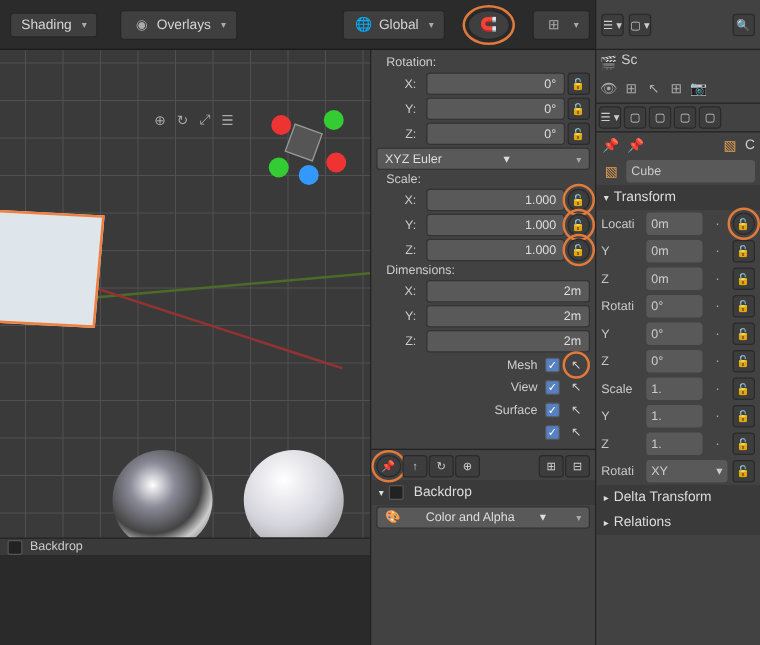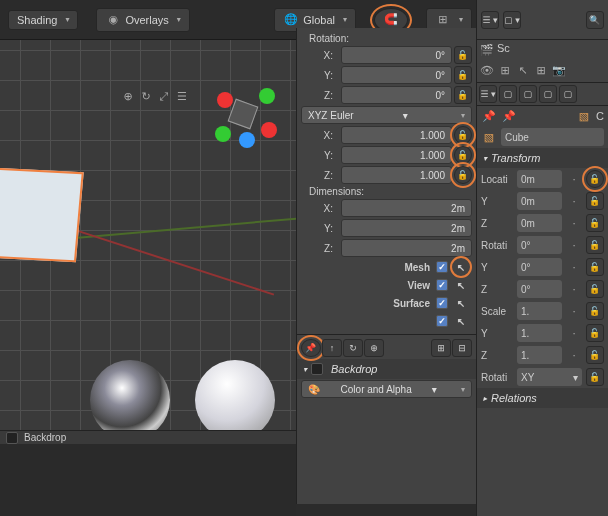--- a/index.html
+++ b/index.html
@@ -21,7 +21,7 @@
   .checkbox { width: 12px; height: 12px; background: #222; border: 1px solid #555; border-radius: 2px; display: inline-block; cursor: pointer; }
   .checkbox.on { background: #5680c2; }
   .checkbox.on::after { content: "✓"; color: #fff; font-size: 9px; display: block; text-align: center; line-height: 10px; }
-  .right-panel { position: absolute; top: 28px; left: 296px; width: 180px; height: 476px; background: #424242; border-left: 1px solid #222; overflow-y: auto; }
+  .right-panel { position: absolute; top: 40px; left: 296px; width: 180px; height: 476px; background: #424242; border-left: 1px solid #222; overflow-y: auto; }
   .far-panel { position: absolute; top: 0; left: 476px; width: 132px; height: 516px; background: #424242; border-left: 1px solid #222; }
   .section-hdr { padding: 4px 6px; font-size: 11px; color: #ddd; background: #3a3a3a; display: flex; align-items: center; gap: 4px; font-style: italic; }
   .section-hdr::before { content: "▾"; font-size: 8px; }

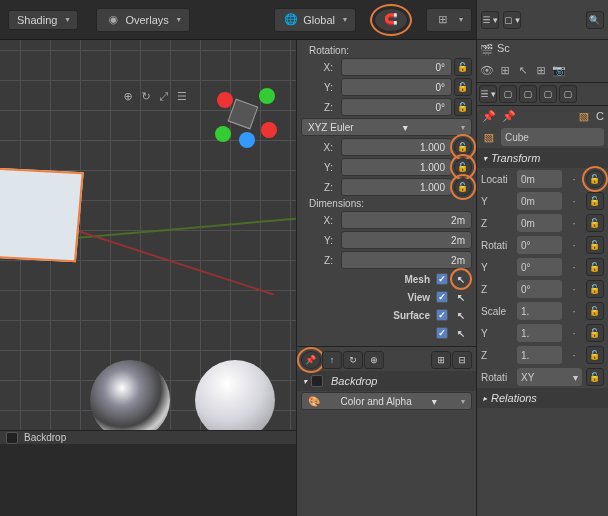--- a/index.html
+++ b/index.html
@@ -140,6 +140,9 @@
     </div>
 
   <div class="row">
+      <span class="lbl" style="width:auto;text-align:left;padding-left:8px">Scale:</span>
+    </div>
+  <div class="row">
       <span class="lbl">X:</span>
       <div class="nfield">
         <span></span>

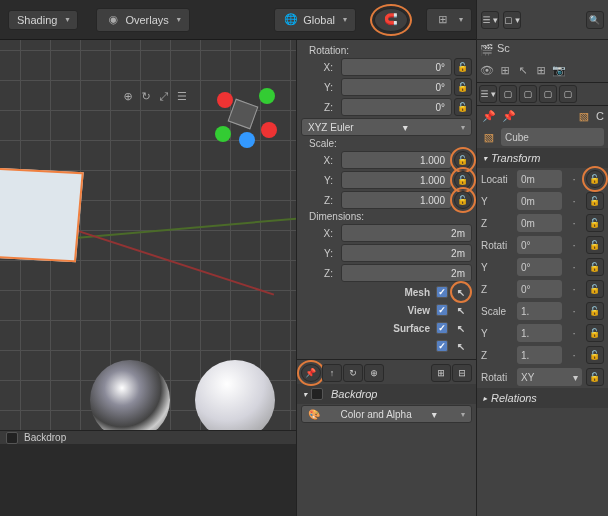--- a/index.html
+++ b/index.html
@@ -23,7 +23,7 @@
   .checkbox.on::after { content: "✓"; color: #fff; font-size: 9px; display: block; text-align: center; line-height: 10px; }
   .right-panel { position: absolute; top: 40px; left: 296px; width: 180px; height: 476px; background: #424242; border-left: 1px solid #222; overflow-y: auto; }
   .far-panel { position: absolute; top: 0; left: 476px; width: 132px; height: 516px; background: #424242; border-left: 1px solid #222; }
-  .section-hdr { padding: 4px 6px; font-size: 11px; color: #ddd; background: #3a3a3a; display: flex; align-items: center; gap: 4px; font-style: italic; }
+  .section-hdr { padding: 4px 6px; font-size: 11px; color: #ddd; background: #3a3a3a; display: flex; align-items: center; gap: 4px; }
   .section-hdr::before { content: "▾"; font-size: 8px; }
   .section-hdr.closed::before { content: "▸"; }
   .row { display: flex; align-items: center; padding: 1px 4px; gap: 2px; }

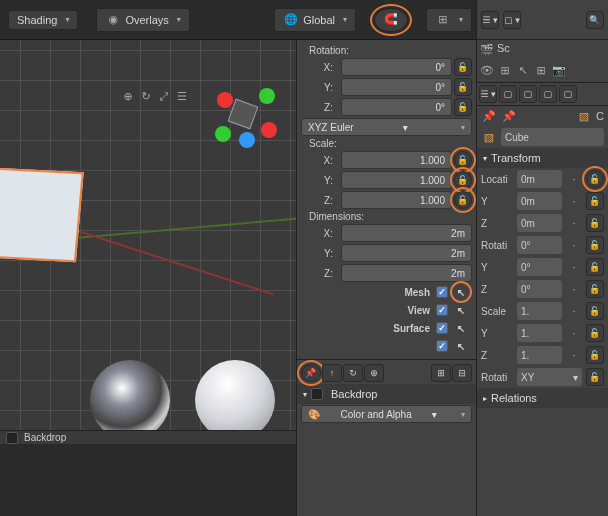--- a/index.html
+++ b/index.html
@@ -30,7 +30,7 @@
   .lbl { width: 38px; text-align: right; padding-right: 6px; color: #ccc; font-size: 10px; }
   .nfield { flex: 1; background: #595959; border: 1px solid #333; border-radius: 3px; padding: 2px 6px; color: #ddd; display: flex; justify-content: space-between; font-size: 10px; height: 18px; align-items: center; }
   .lockbtn { width: 18px; height: 18px; background: #3d3d3d; border: 1px solid #2a2a2a; border-radius: 3px; display: flex; align-items: center; justify-content: center; font-size: 9px; cursor: pointer; }
-  .vis-row { display: flex; align-items: center; justify-content: flex-end; padding: 2px 8px; gap: 6px; font-weight: bold; }
+  .vis-row { display: flex; align-items: center; justify-content: flex-end; padding: 2px 8px; gap: 6px; }
   .vis-row .vlbl { flex: 1; text-align: right; color: #ccc; font-size: 10px; }
   .arrow-ico { width: 14px; height: 14px; display: flex; align-items: center; justify-content: center; font-size: 10px; cursor: pointer; }
   .circled { outline: 2px solid #e07b3c; outline-offset: 2px; border-radius: 50%; }

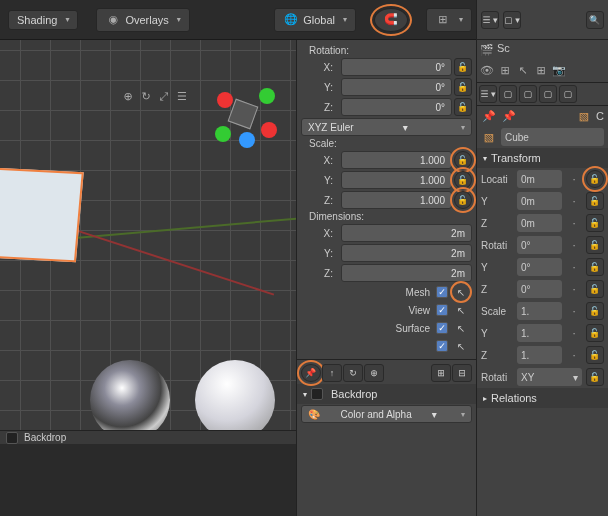--- a/index.html
+++ b/index.html
@@ -363,6 +363,9 @@
     </div>
 
   <div class="section-hdr closed">
+      <span>Delta Transform</span>
+    </div>
+  <div class="section-hdr closed">
       <span>Relations</span>
     </div>
 </div>

